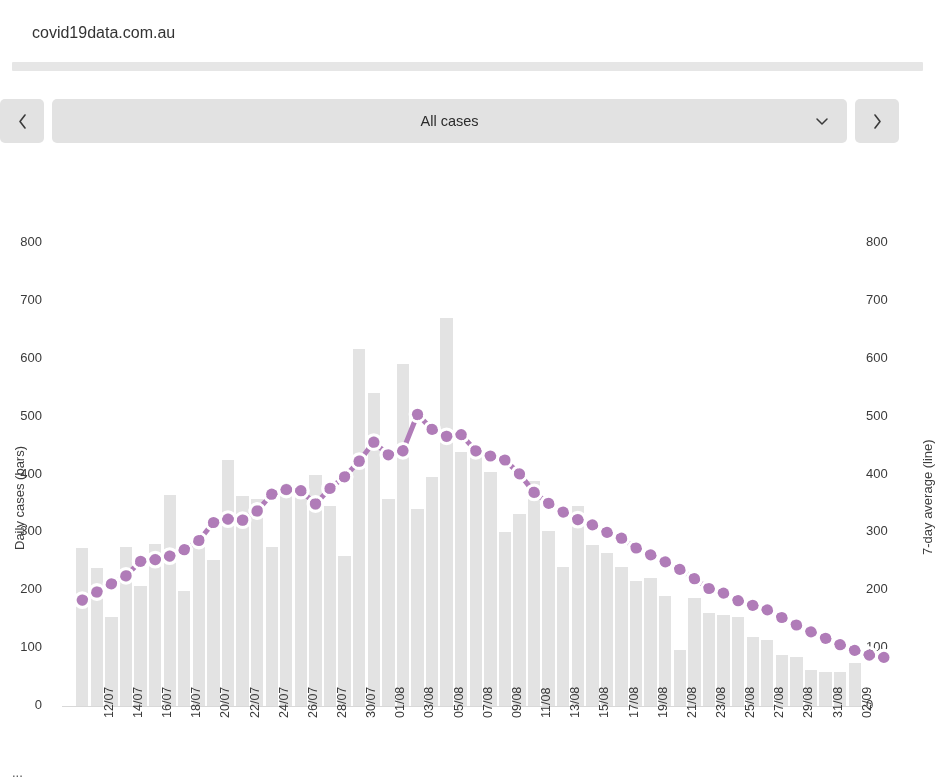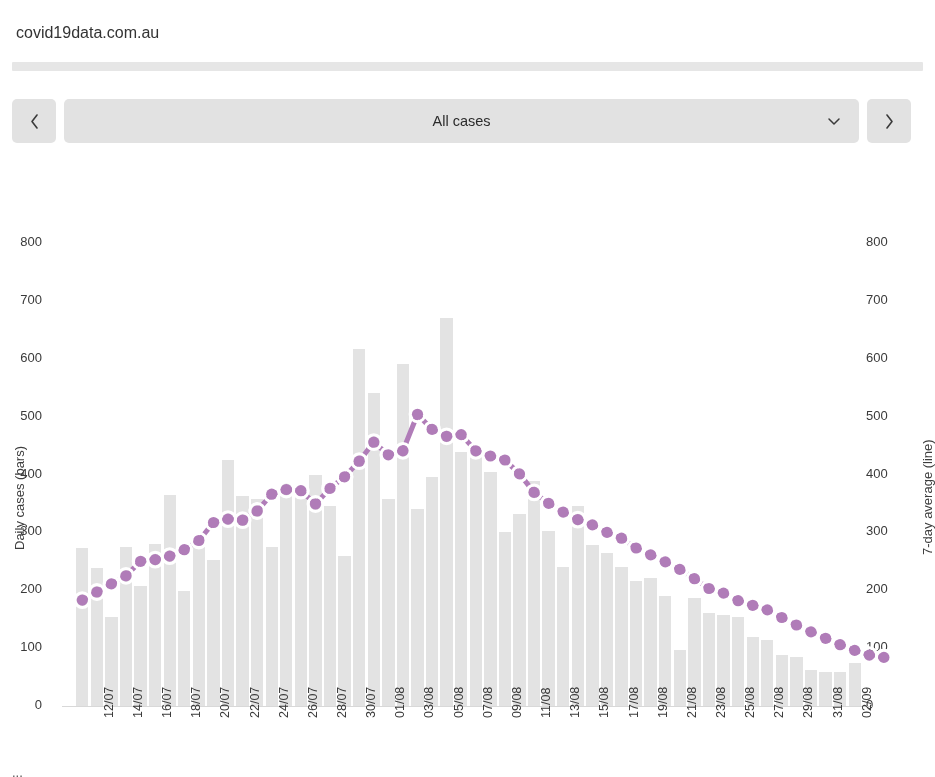--- a/index.html
+++ b/index.html
@@ -34,7 +34,7 @@
     font-size: 16px;
     font-weight: 400;
     color: #333333;
-    margin: 16px 0 0 4px;
+    margin: 16px 0 0 20px;
   }
   #header-divider {
     margin: 20px 12px 0 12px;

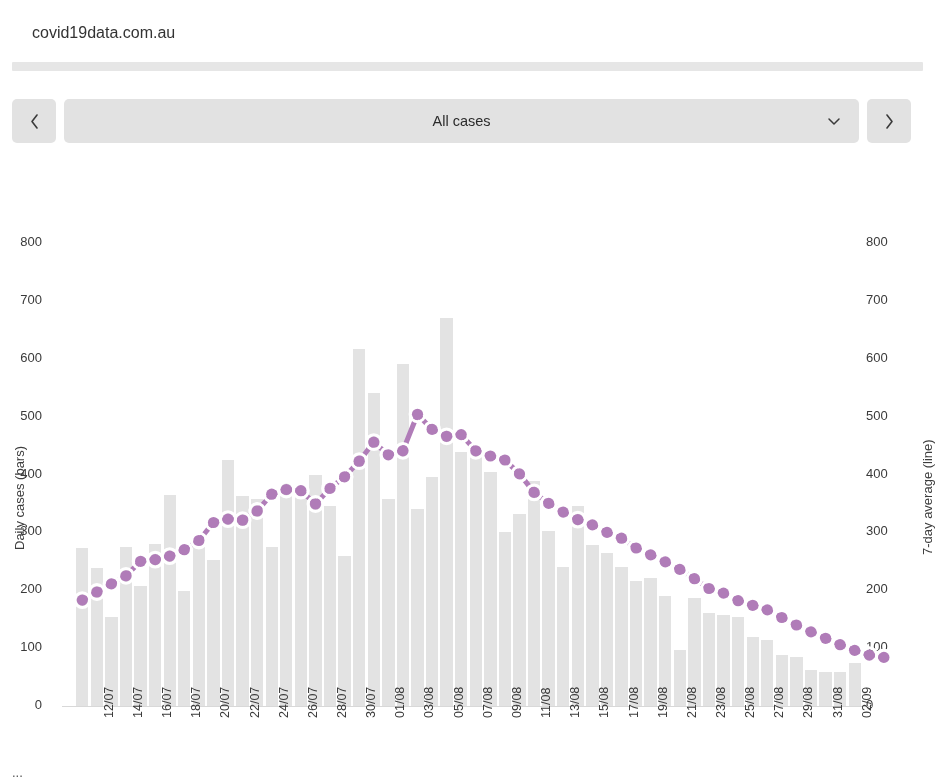--- a/index.html
+++ b/index.html
@@ -48,7 +48,7 @@
     display: flex;
     align-items: center;
     gap: 8px;
-    padding: 28px 12px 0 12px;
+    padding: 28px 12px 0 0;
     box-sizing: border-box;
   }
   .nav-btn {

